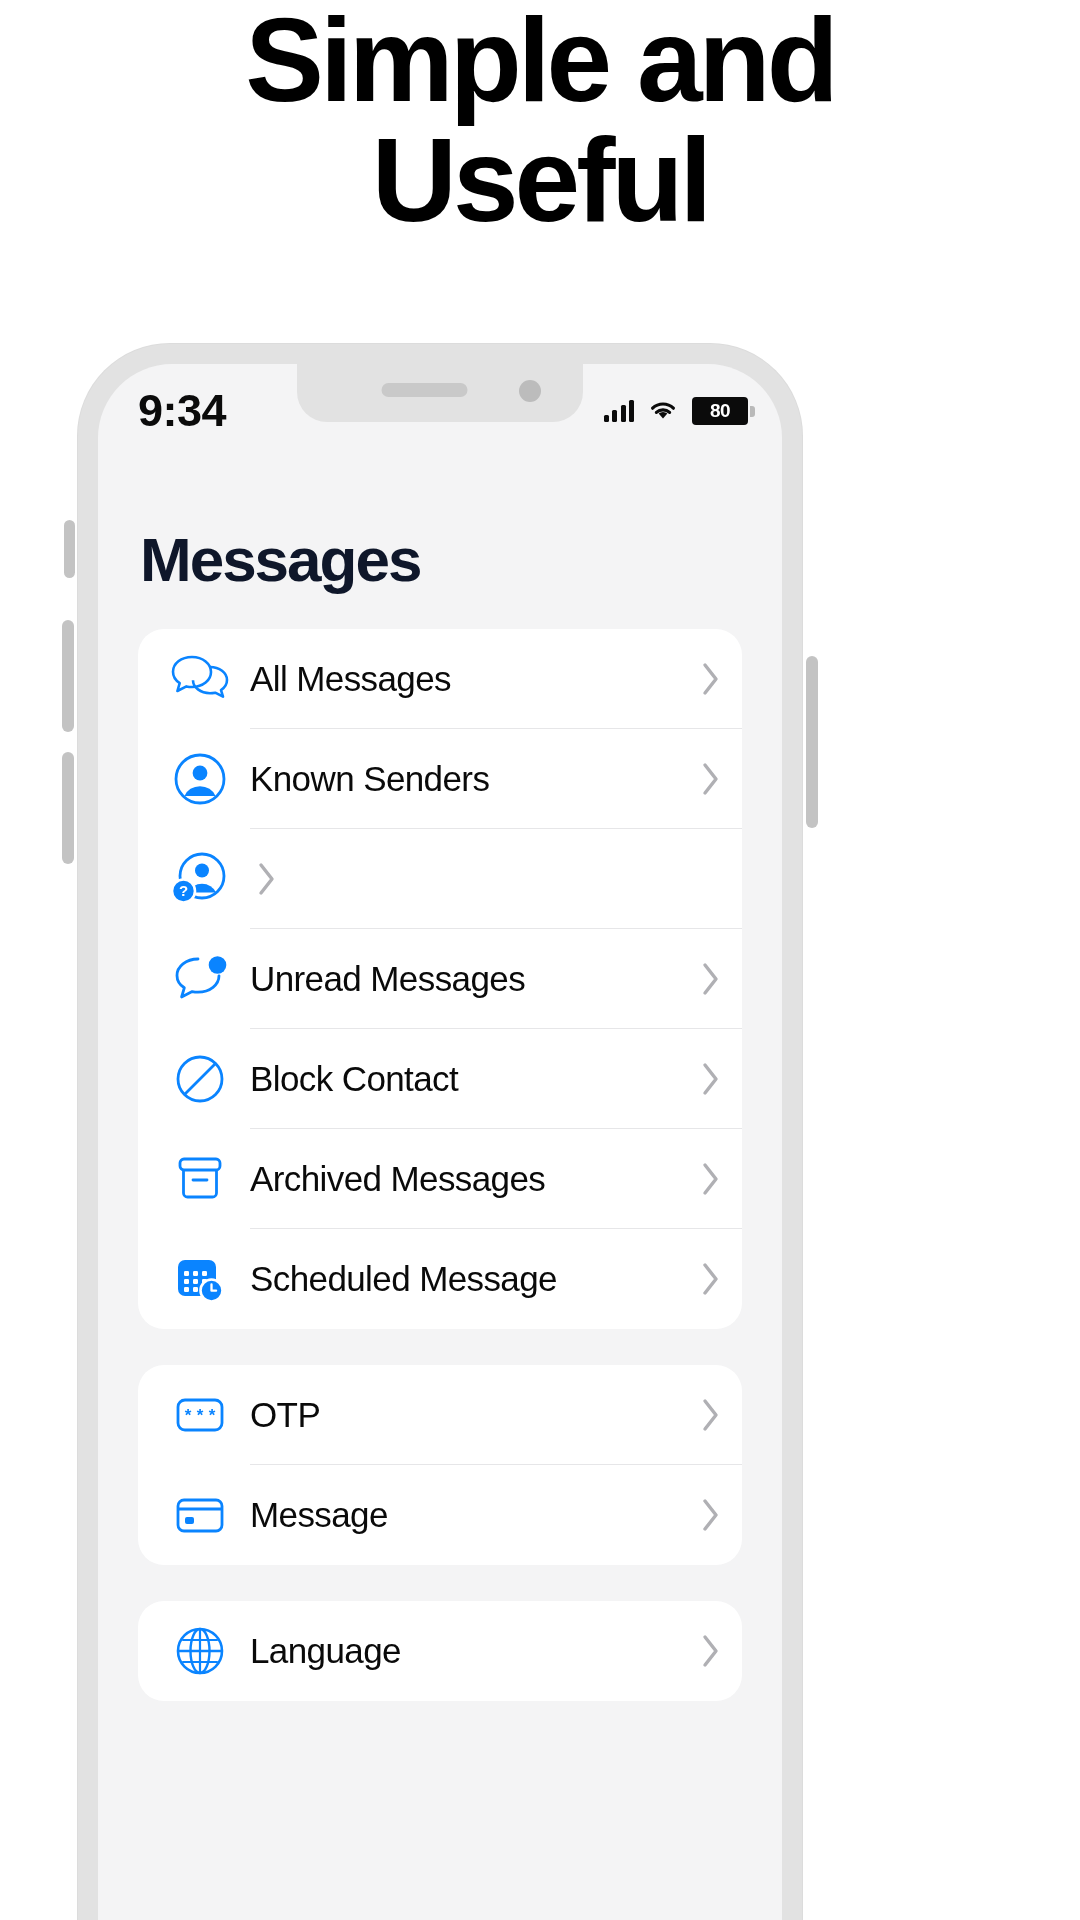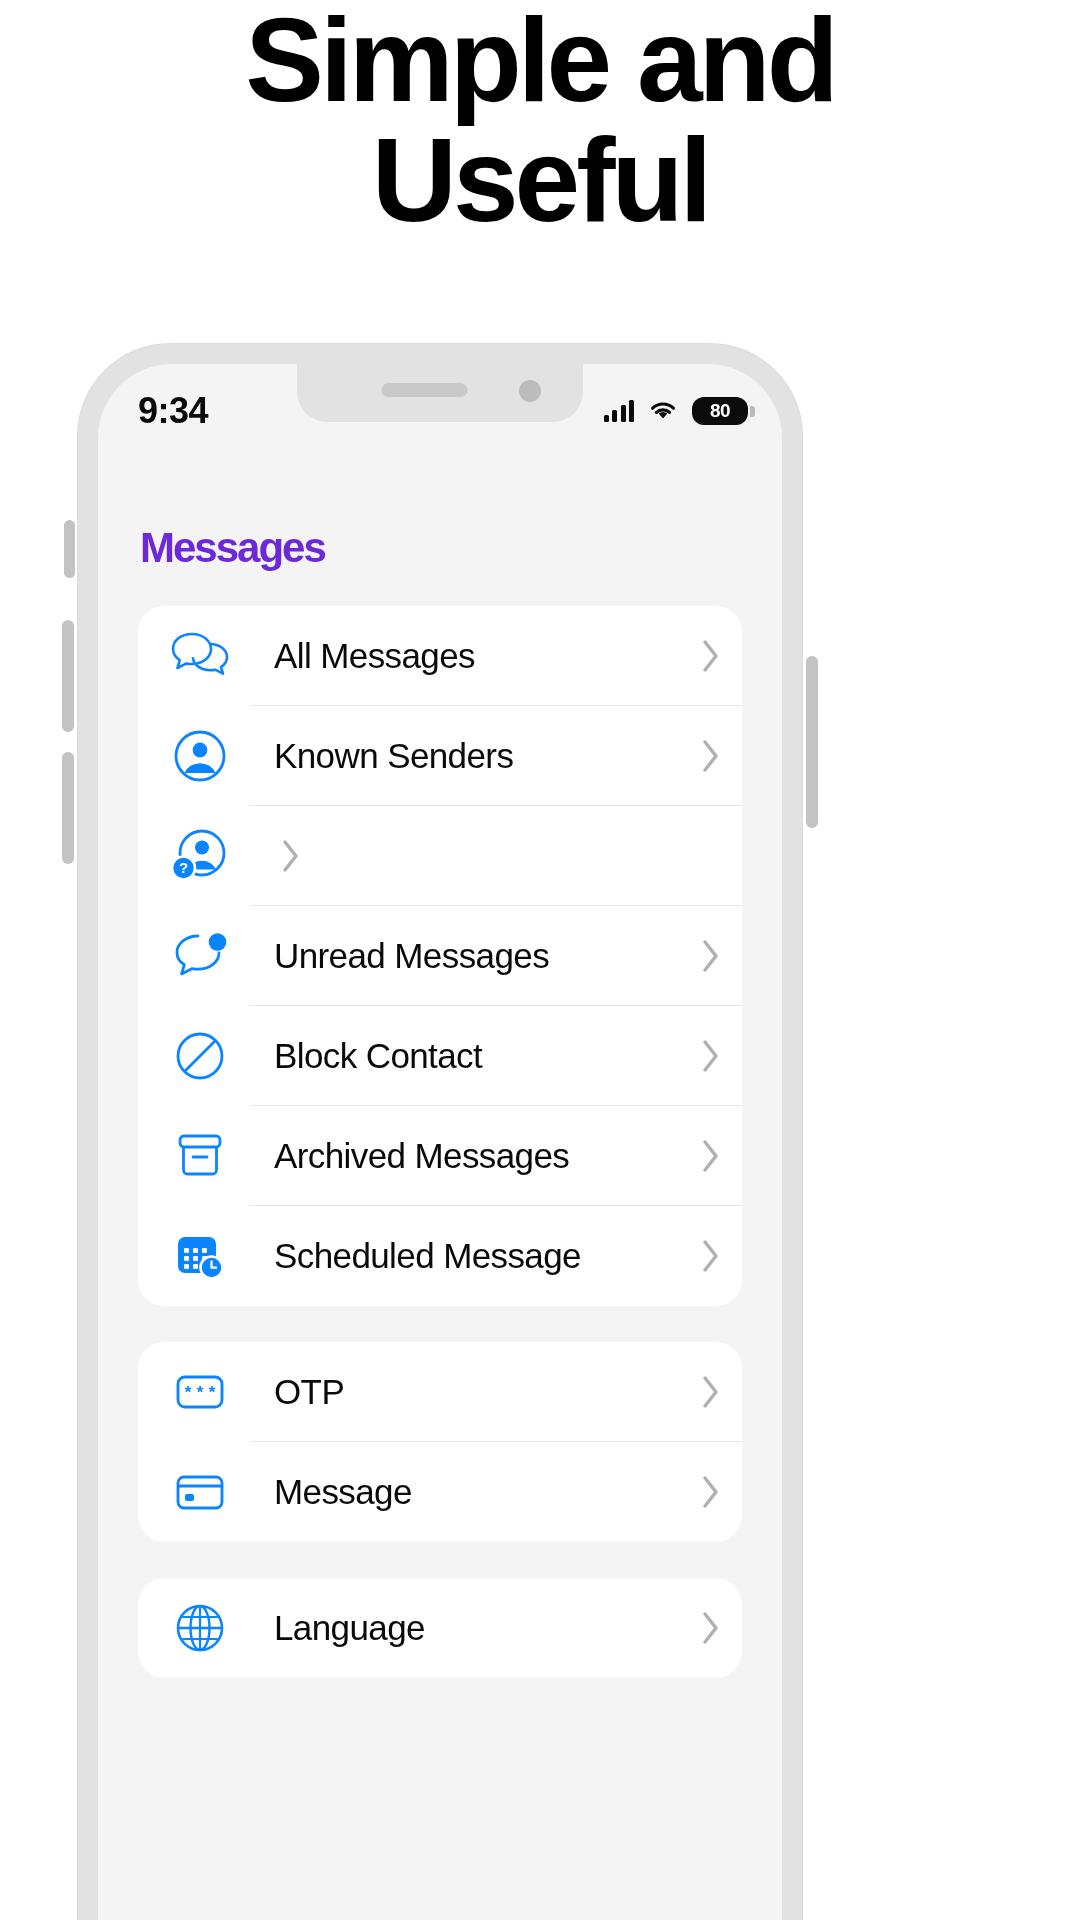--- a/index.html
+++ b/index.html
@@ -96,7 +96,7 @@
     padding:18px 34px 0 40px;
   }
   .status-time {
-    font-size:36px;
+    font-size:45px;
     font-weight:600;
     color:#0b0b0b;
     letter-spacing:-0.5px;

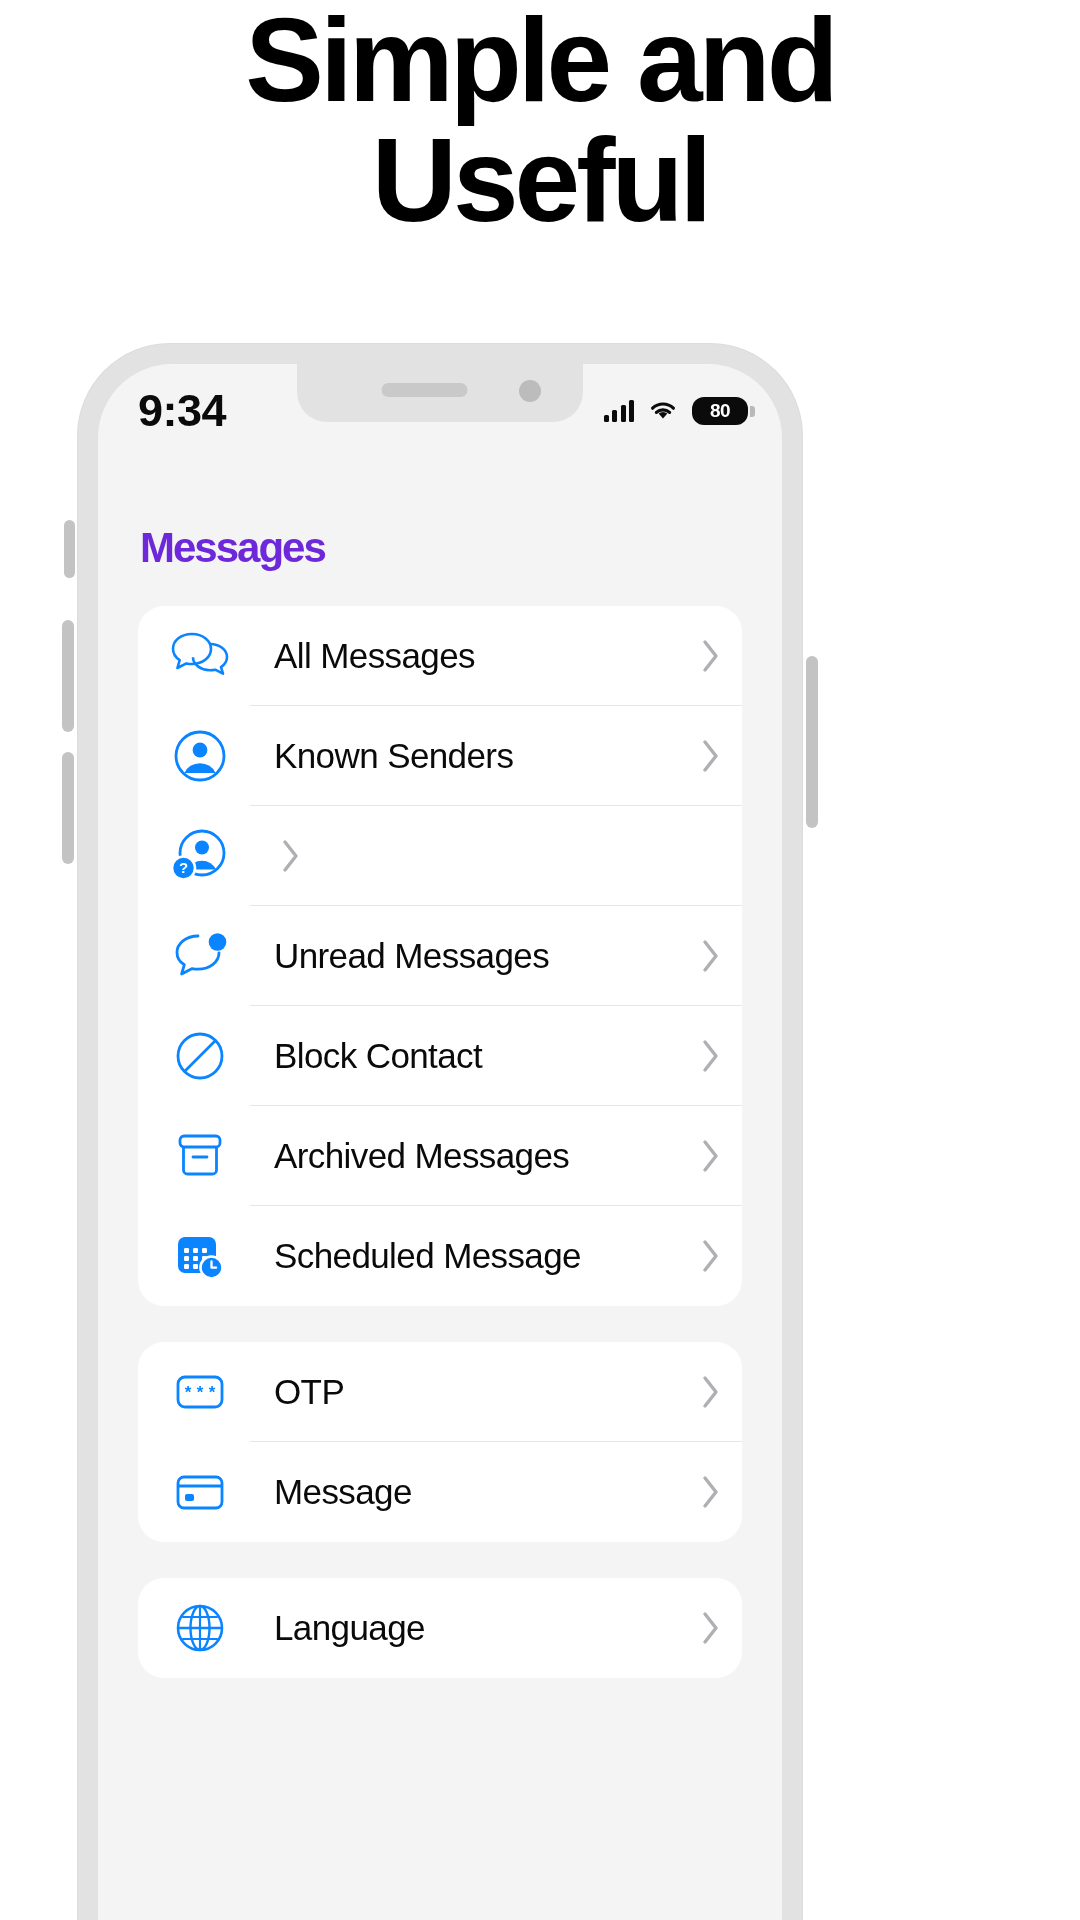--- a/index.html
+++ b/index.html
@@ -117,7 +117,7 @@
     position:relative;
     width:56px; height:28px;
     background:#0b0b0b;
-    border-radius:12px;
+    border-radius:4px;
     display:flex;
     align-items:center;
     justify-content:center;

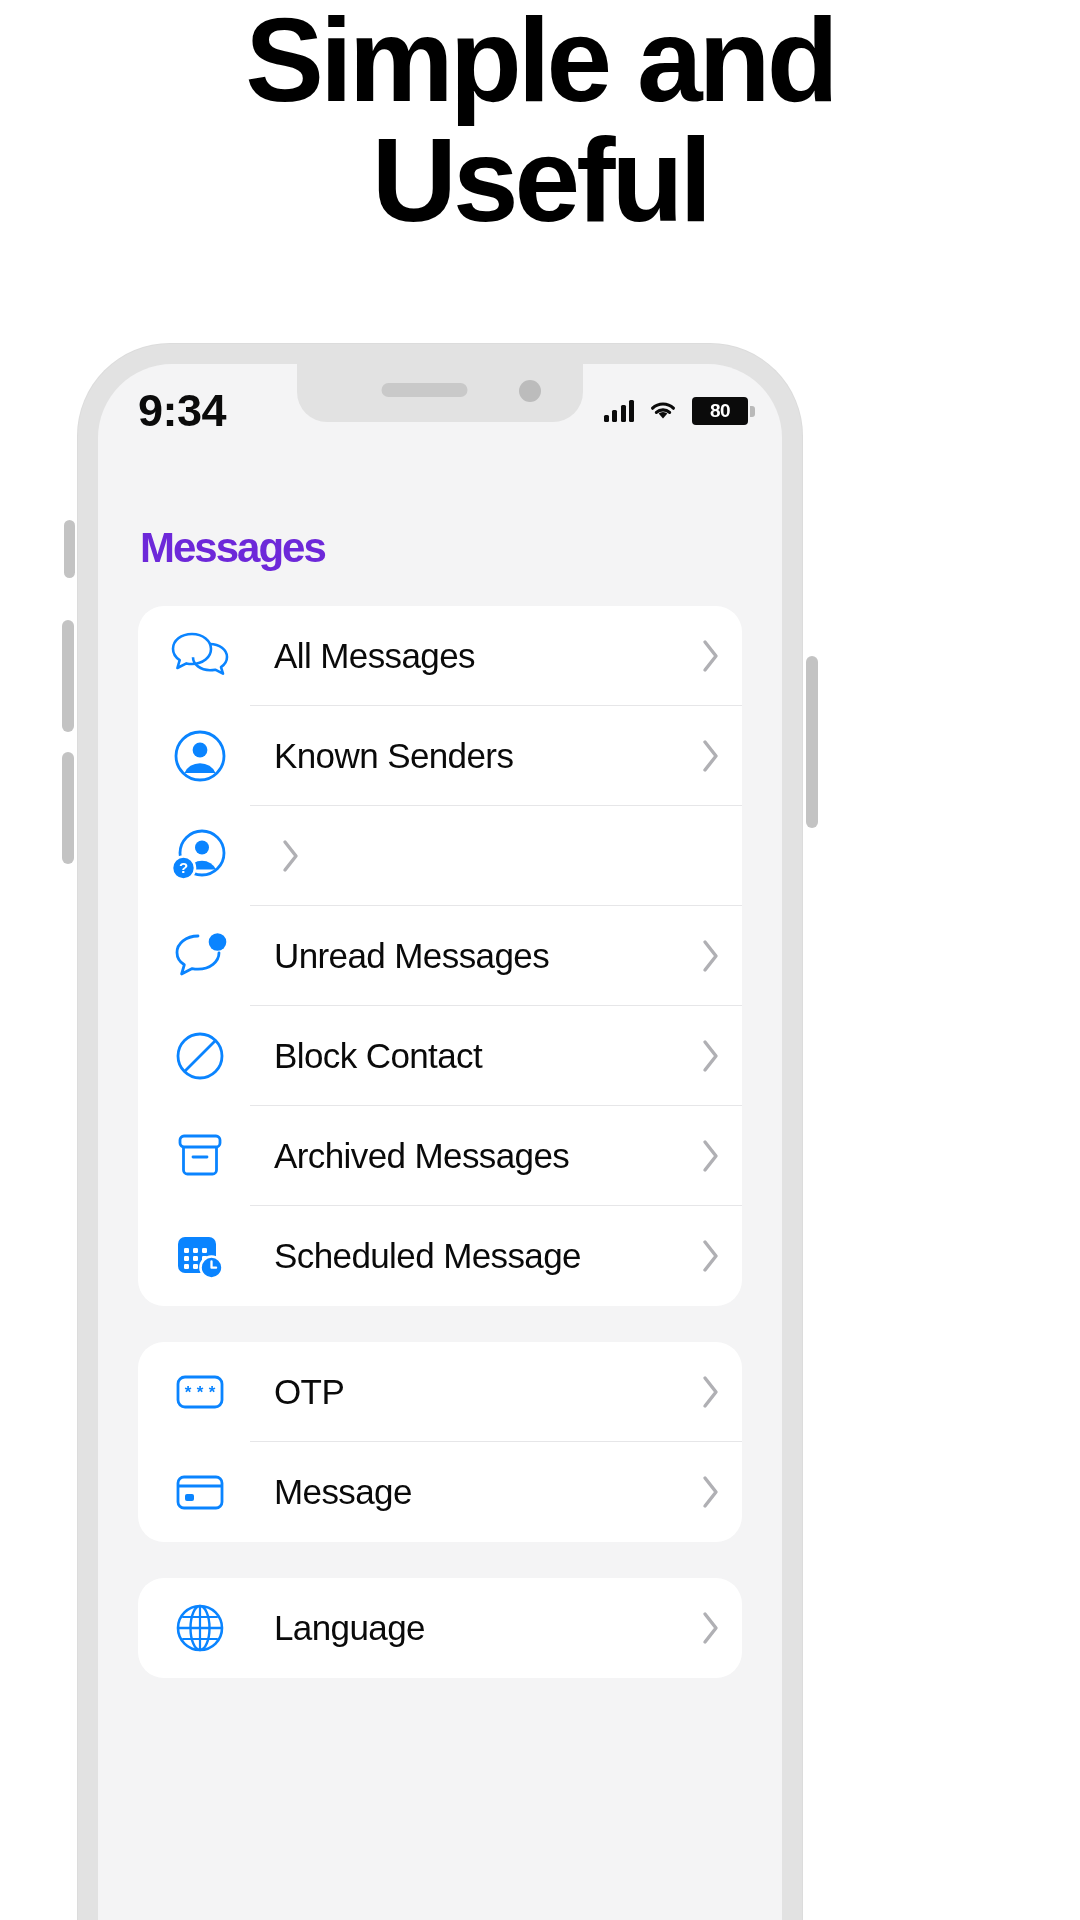--- a/index.html
+++ b/index.html
@@ -146,9 +146,9 @@
     overflow:hidden;
   }
   .page-title {
-    font-size:42px;
+    font-size:62px;
     font-weight:bold;
-    color:#6d28d9;
+    color:#0f172a;
     letter-spacing:-2px;
     padding:84px 0 34px 42px;
   }

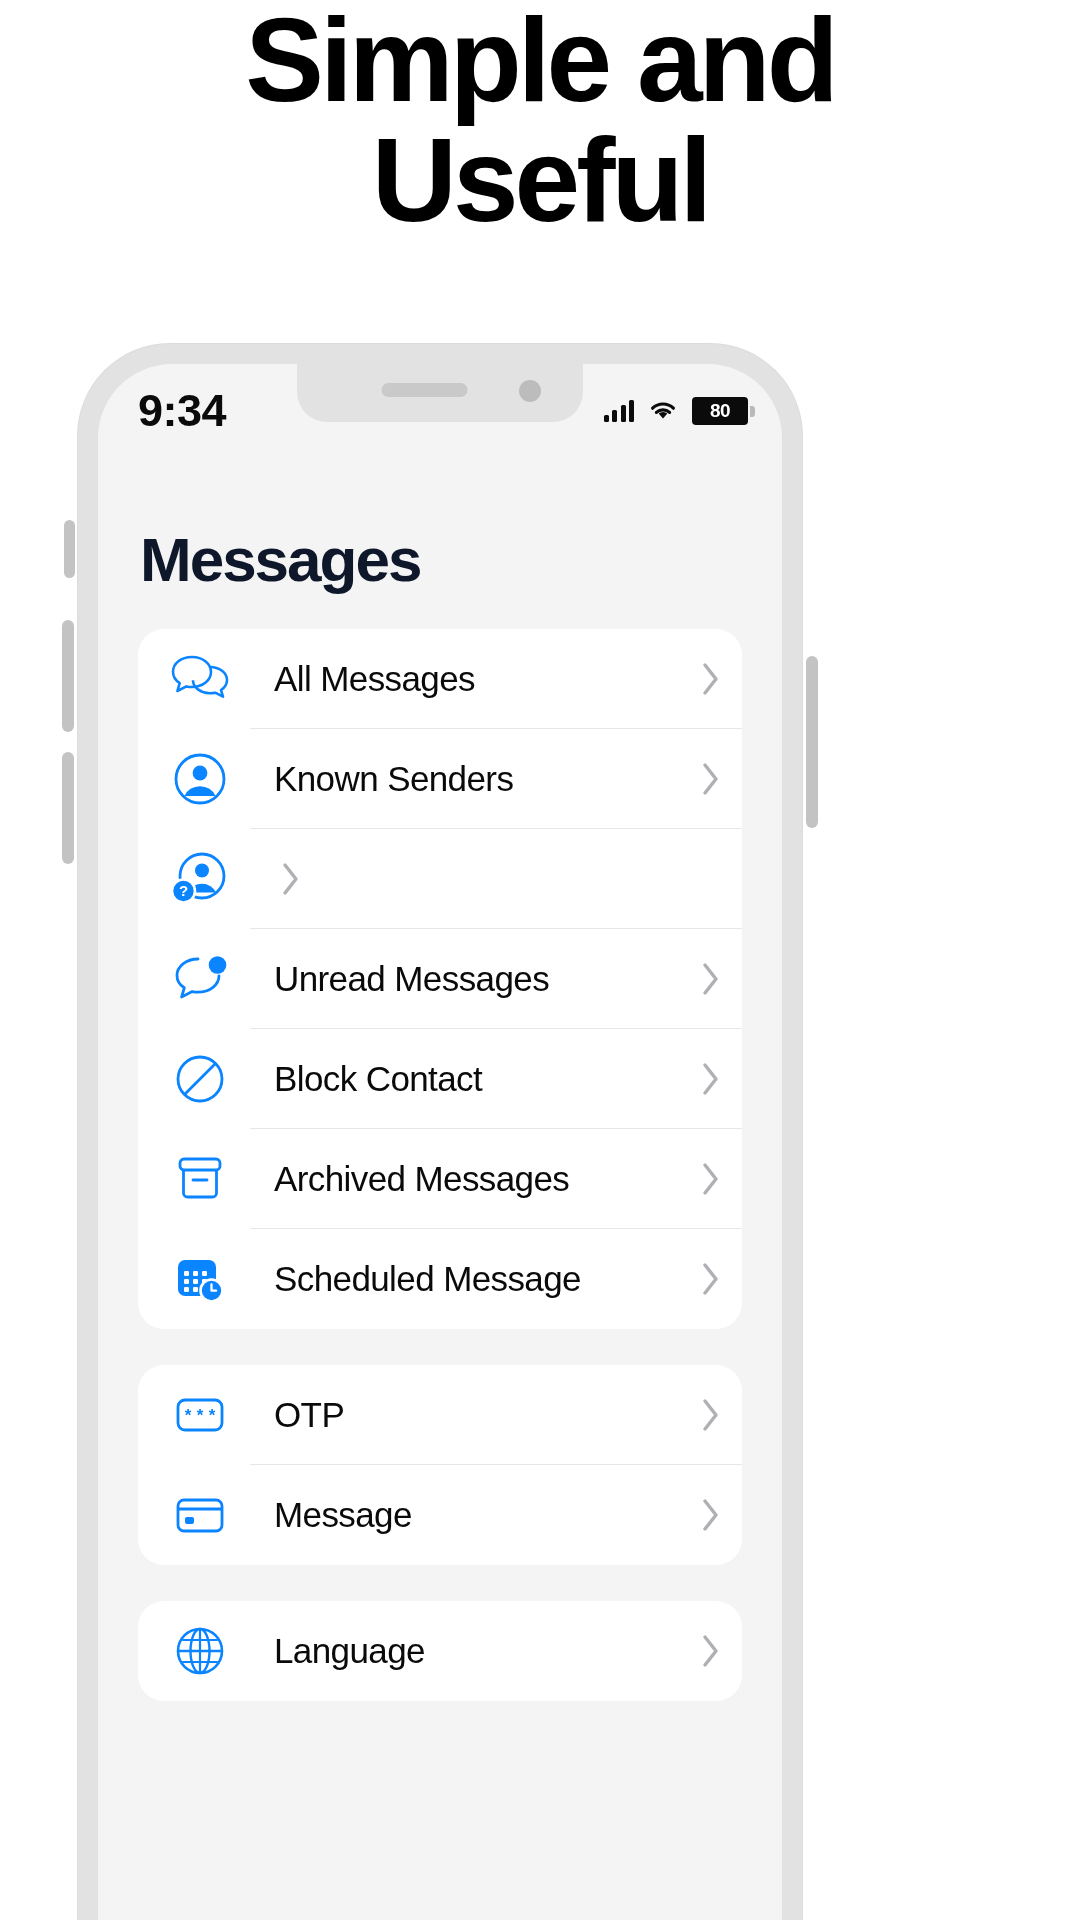--- a/index.html
+++ b/index.html
@@ -165,7 +165,6 @@
     height:100px;
     padding-left:26px;
     position:relative;
-    gap:24px;
   }
   .row .ico {
     width:72px;

